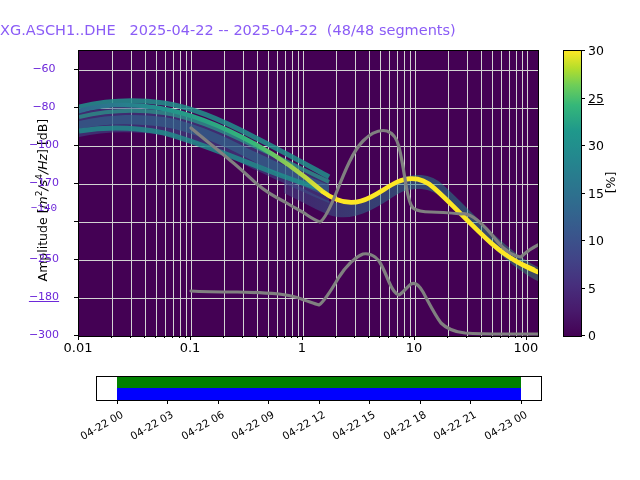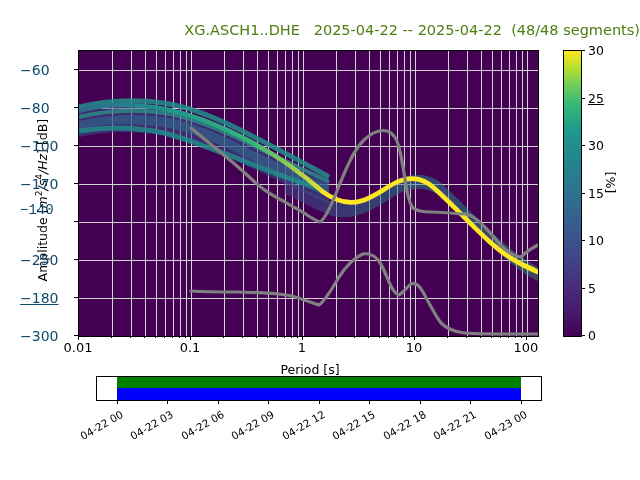--- a/index.html
+++ b/index.html
@@ -28,9 +28,9 @@
     left: 0;
     top: 22px;
     width: 640px;
-    text-align: right;
+    text-align: left;
     font-size: 14.5px;
-    color: #4d7c0f;
+    color: #8b5cf6;
     letter-spacing: 0px;
     white-space: pre;
   }

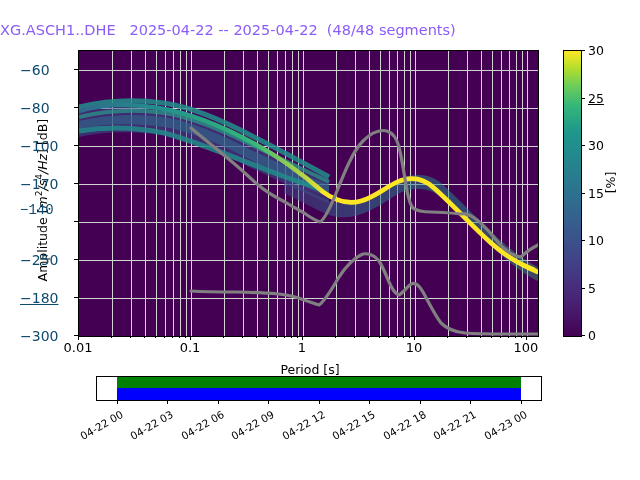--- a/index.html
+++ b/index.html
@@ -72,9 +72,9 @@
   .ytick-label {
     position: absolute;
     right: 645px; 
-    text-align: left;
-    font-size: 14px;
-    color: #0c4a6e;
+    text-align: center;
+    font-size: 11px;
+    color: #6d28d9;
     white-space: pre;
   }
   .ytick-mark {

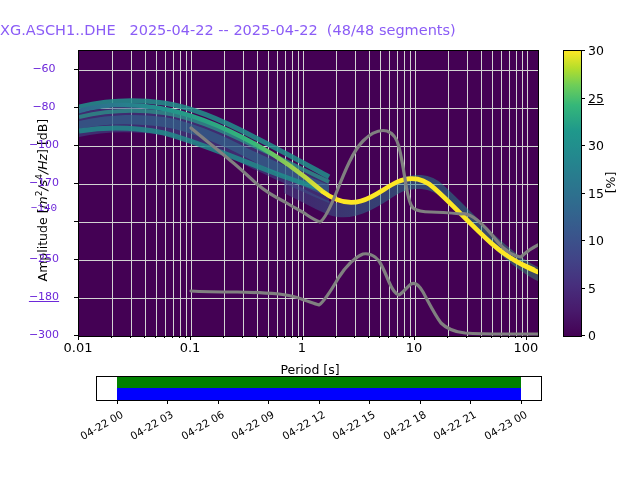--- a/index.html
+++ b/index.html
@@ -434,7 +434,6 @@
   <div class="xtick-label" style="left:392px; width:44px;">10</div>
   <div class="xtick-label" style="left:500px; width:52px;">100</div>
 
-  <div id="xlabel">Period [s]</div>
 
   <div id="colorbar-axes"></div>
   <div class="cbtick-mark" style="top:335px;"></div>

